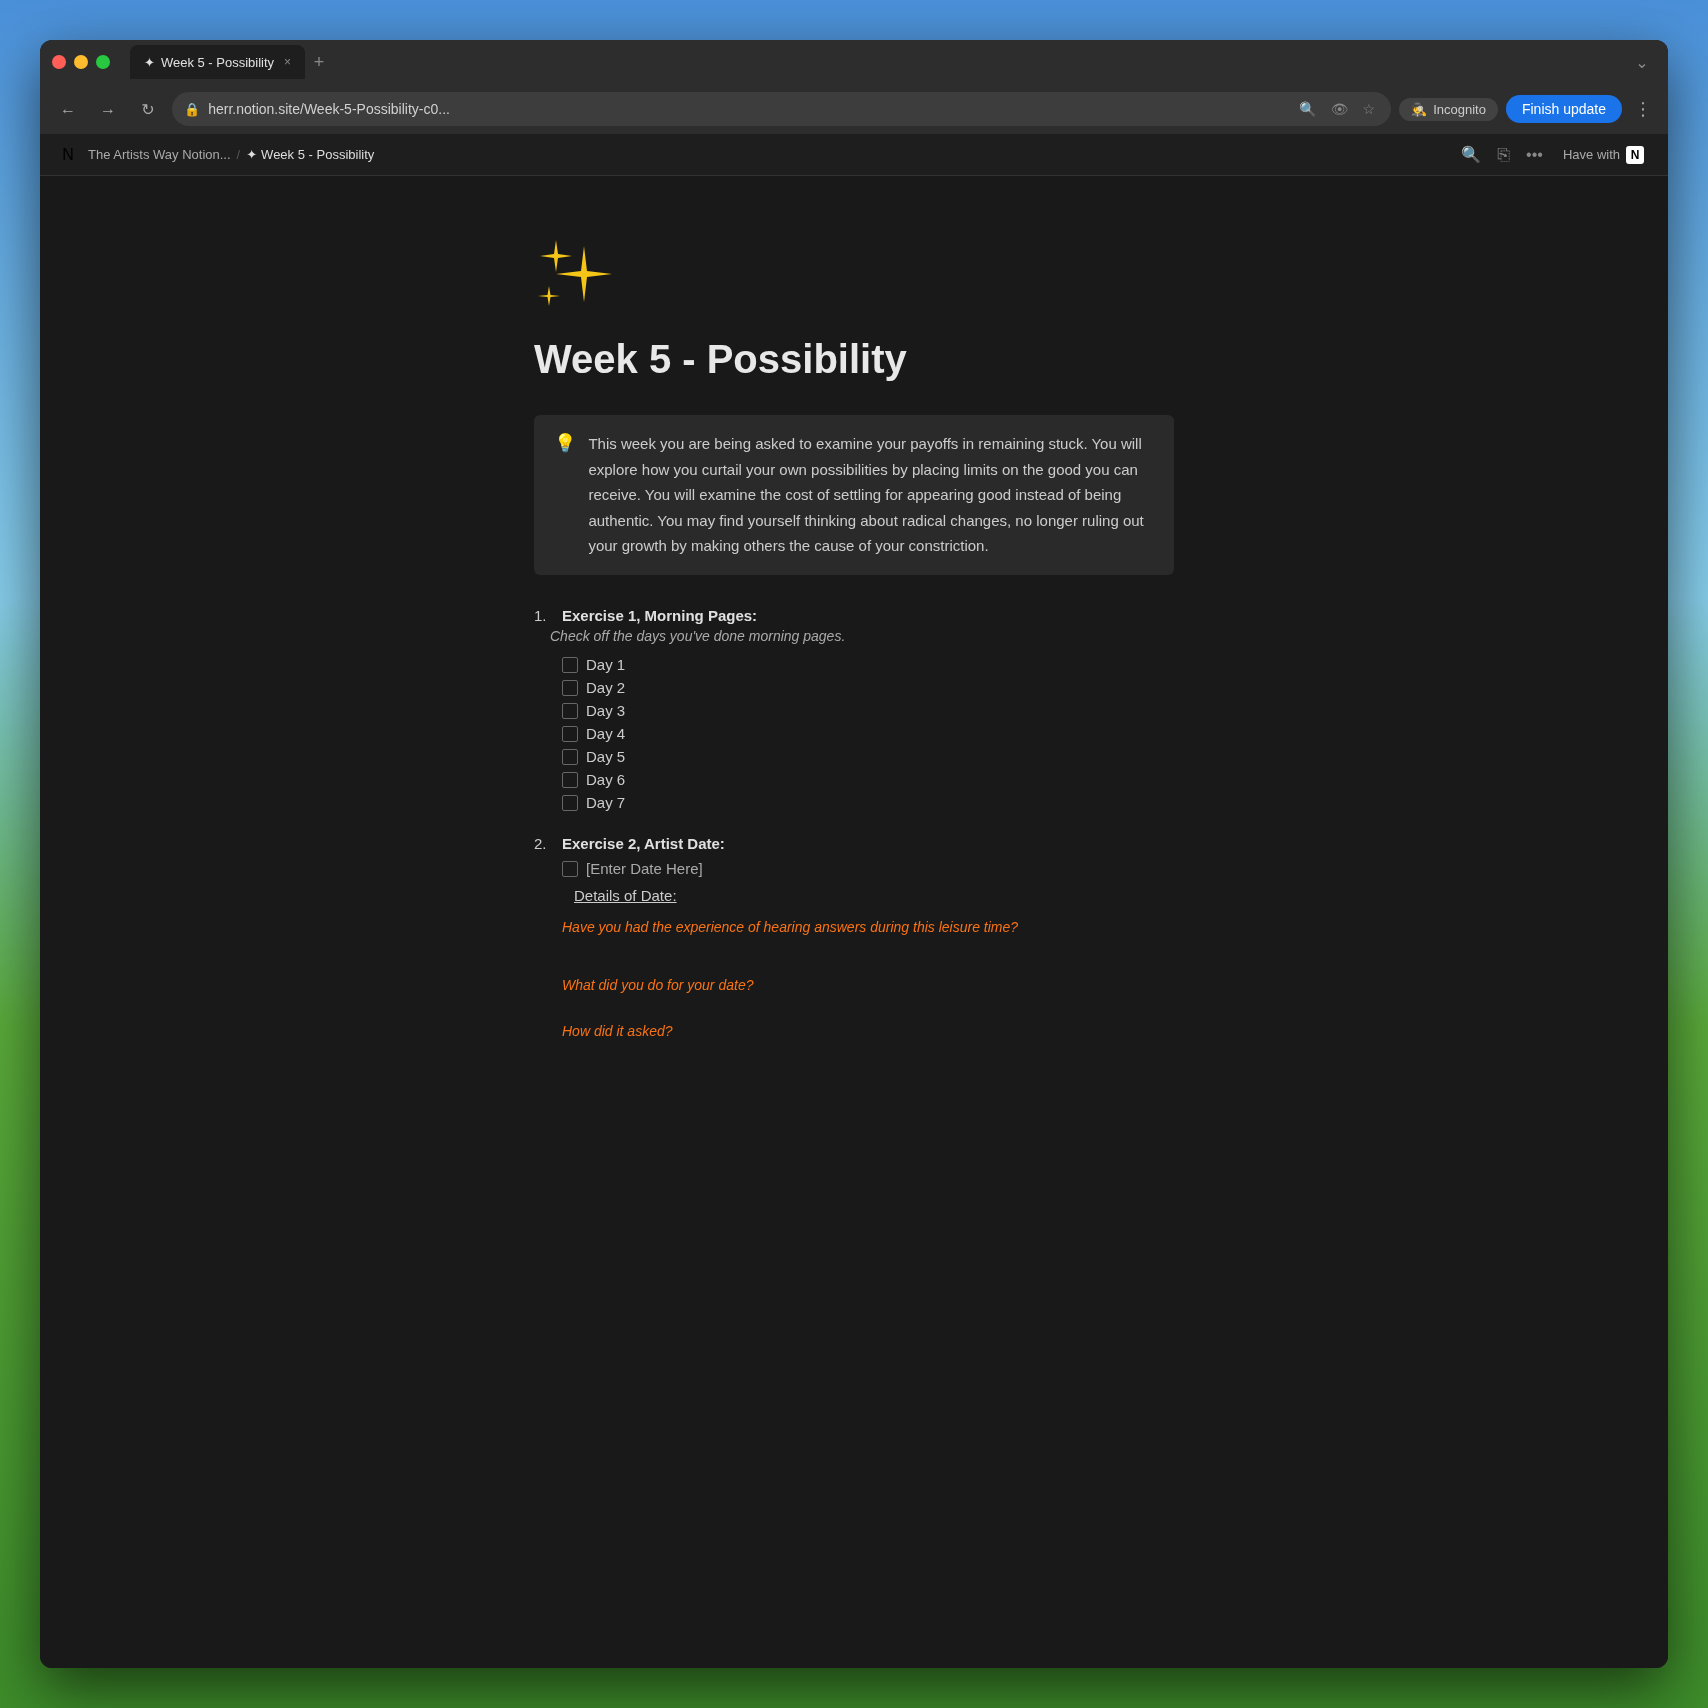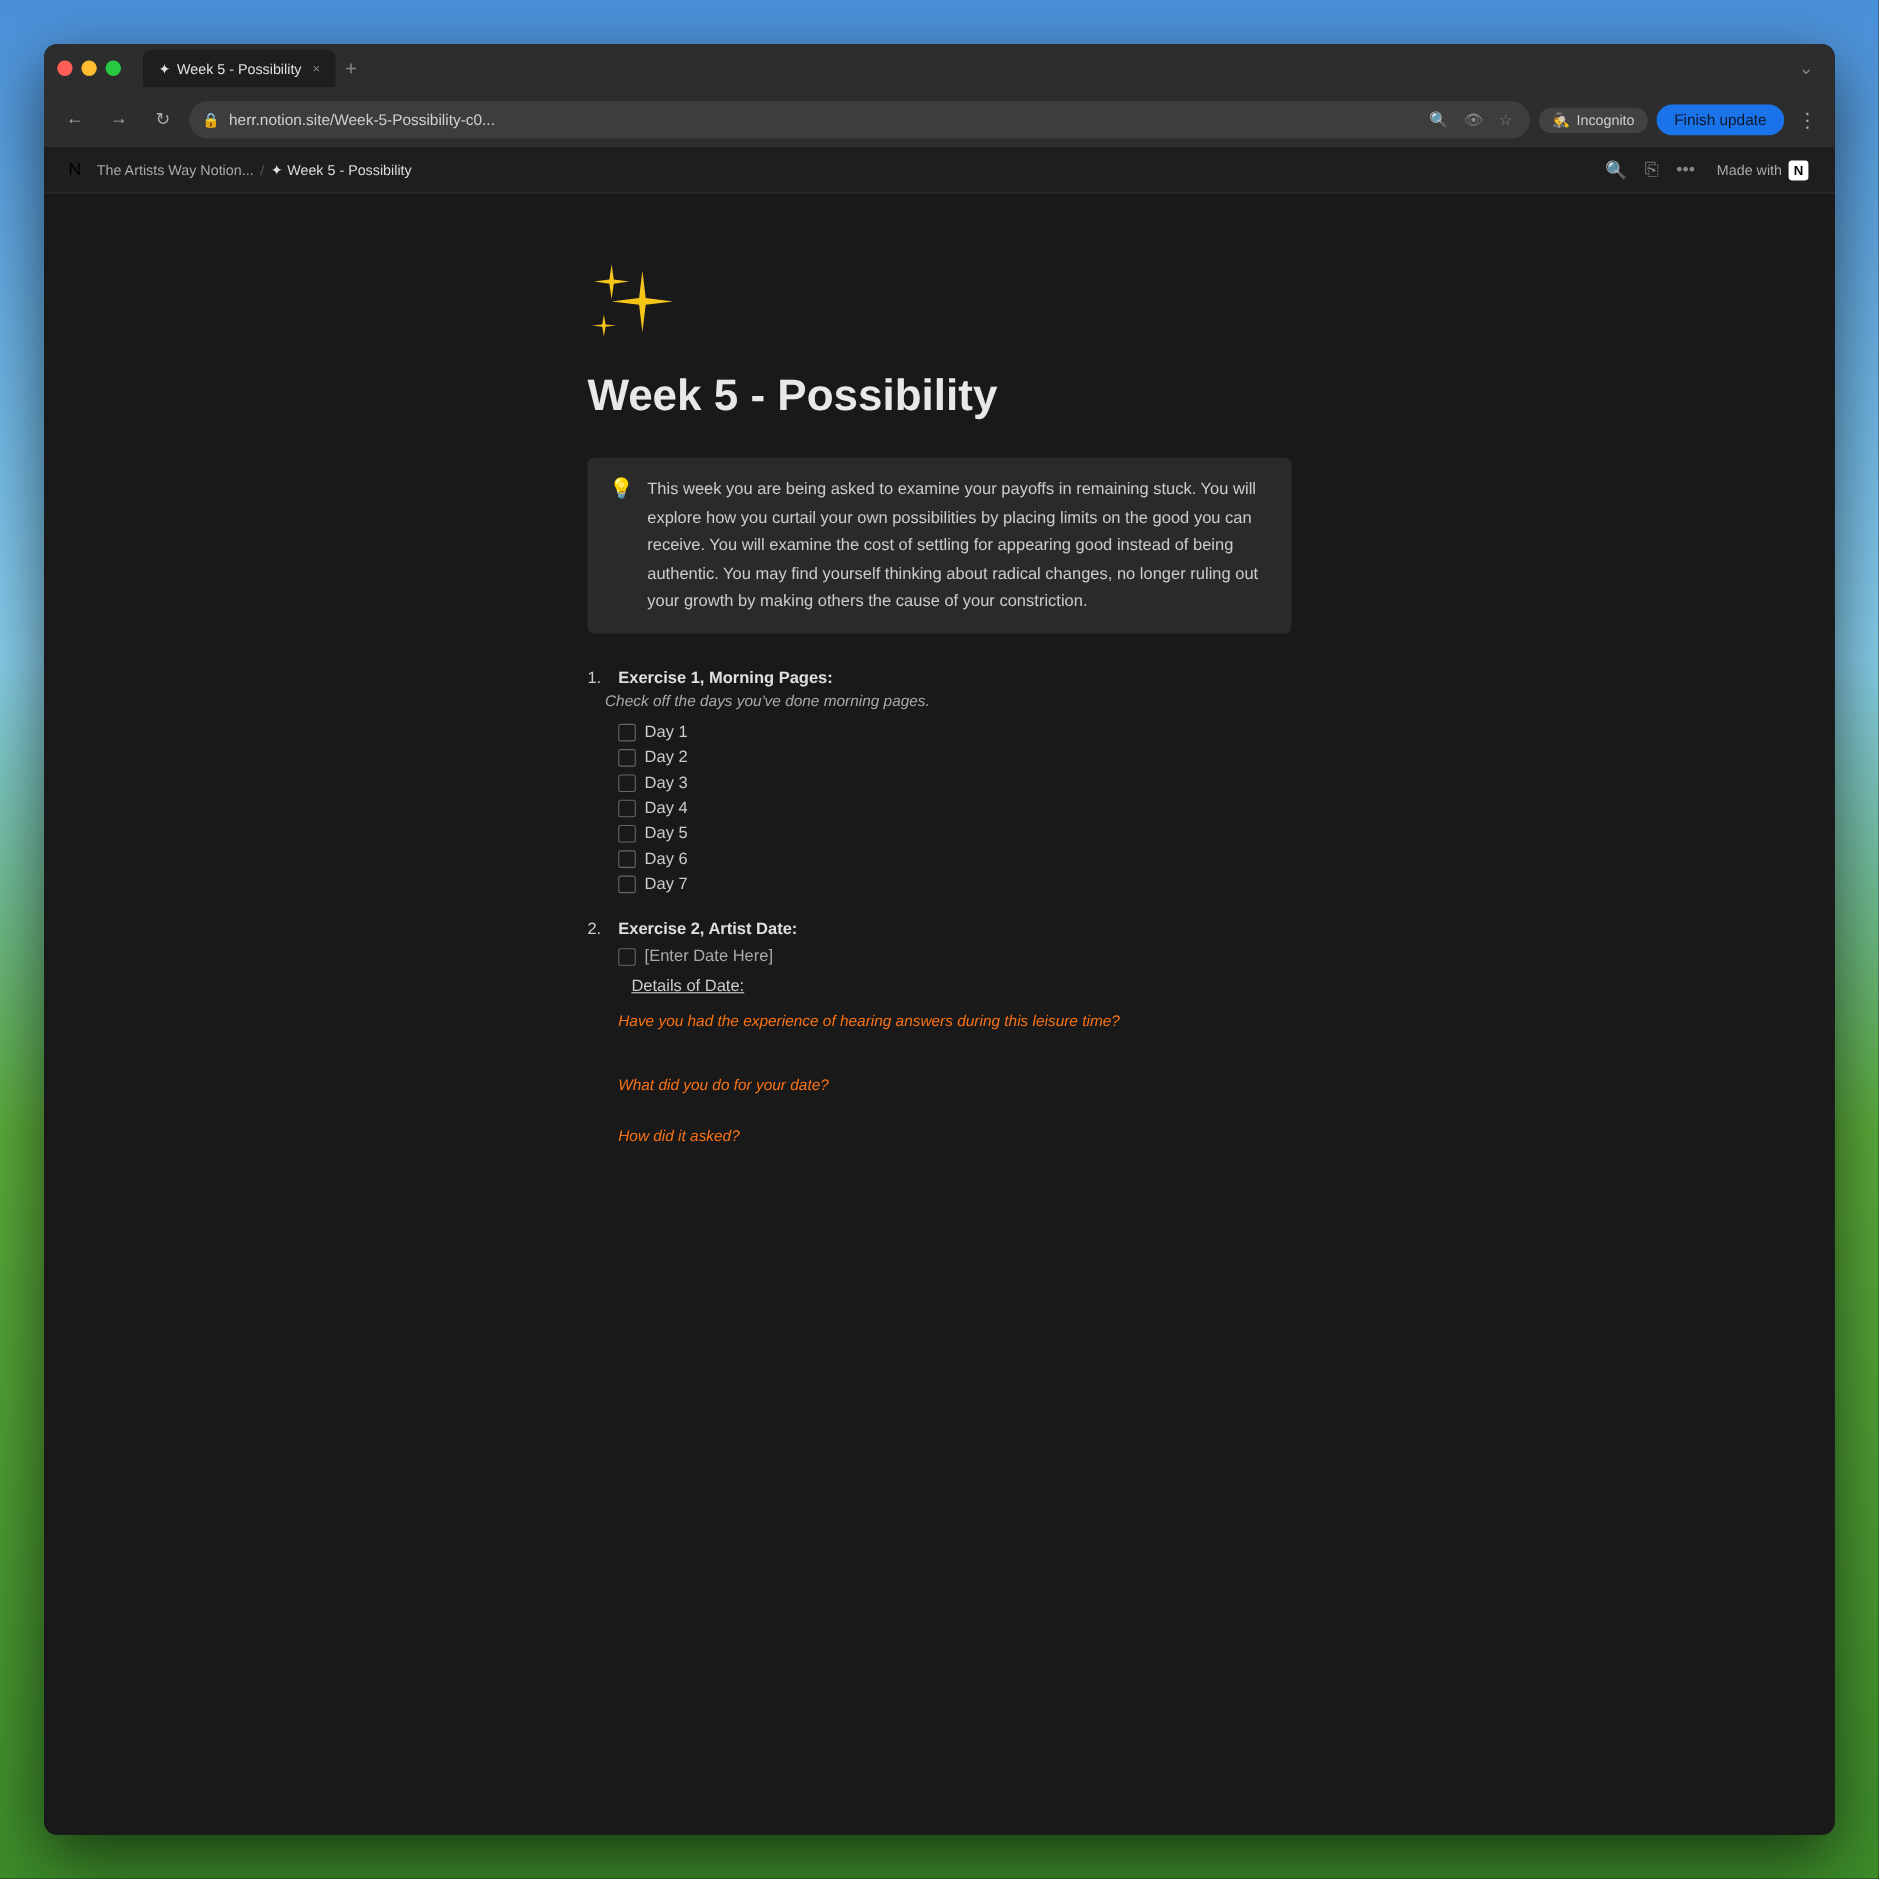--- a/index.html
+++ b/index.html
@@ -210,7 +210,7 @@
 
     .finish-update-btn {
       background: #1a73e8;
-      color: #0f172a;
+      color: #ffffff;
       border: none;
       border-radius: 20px;
       padding: 6px 16px;

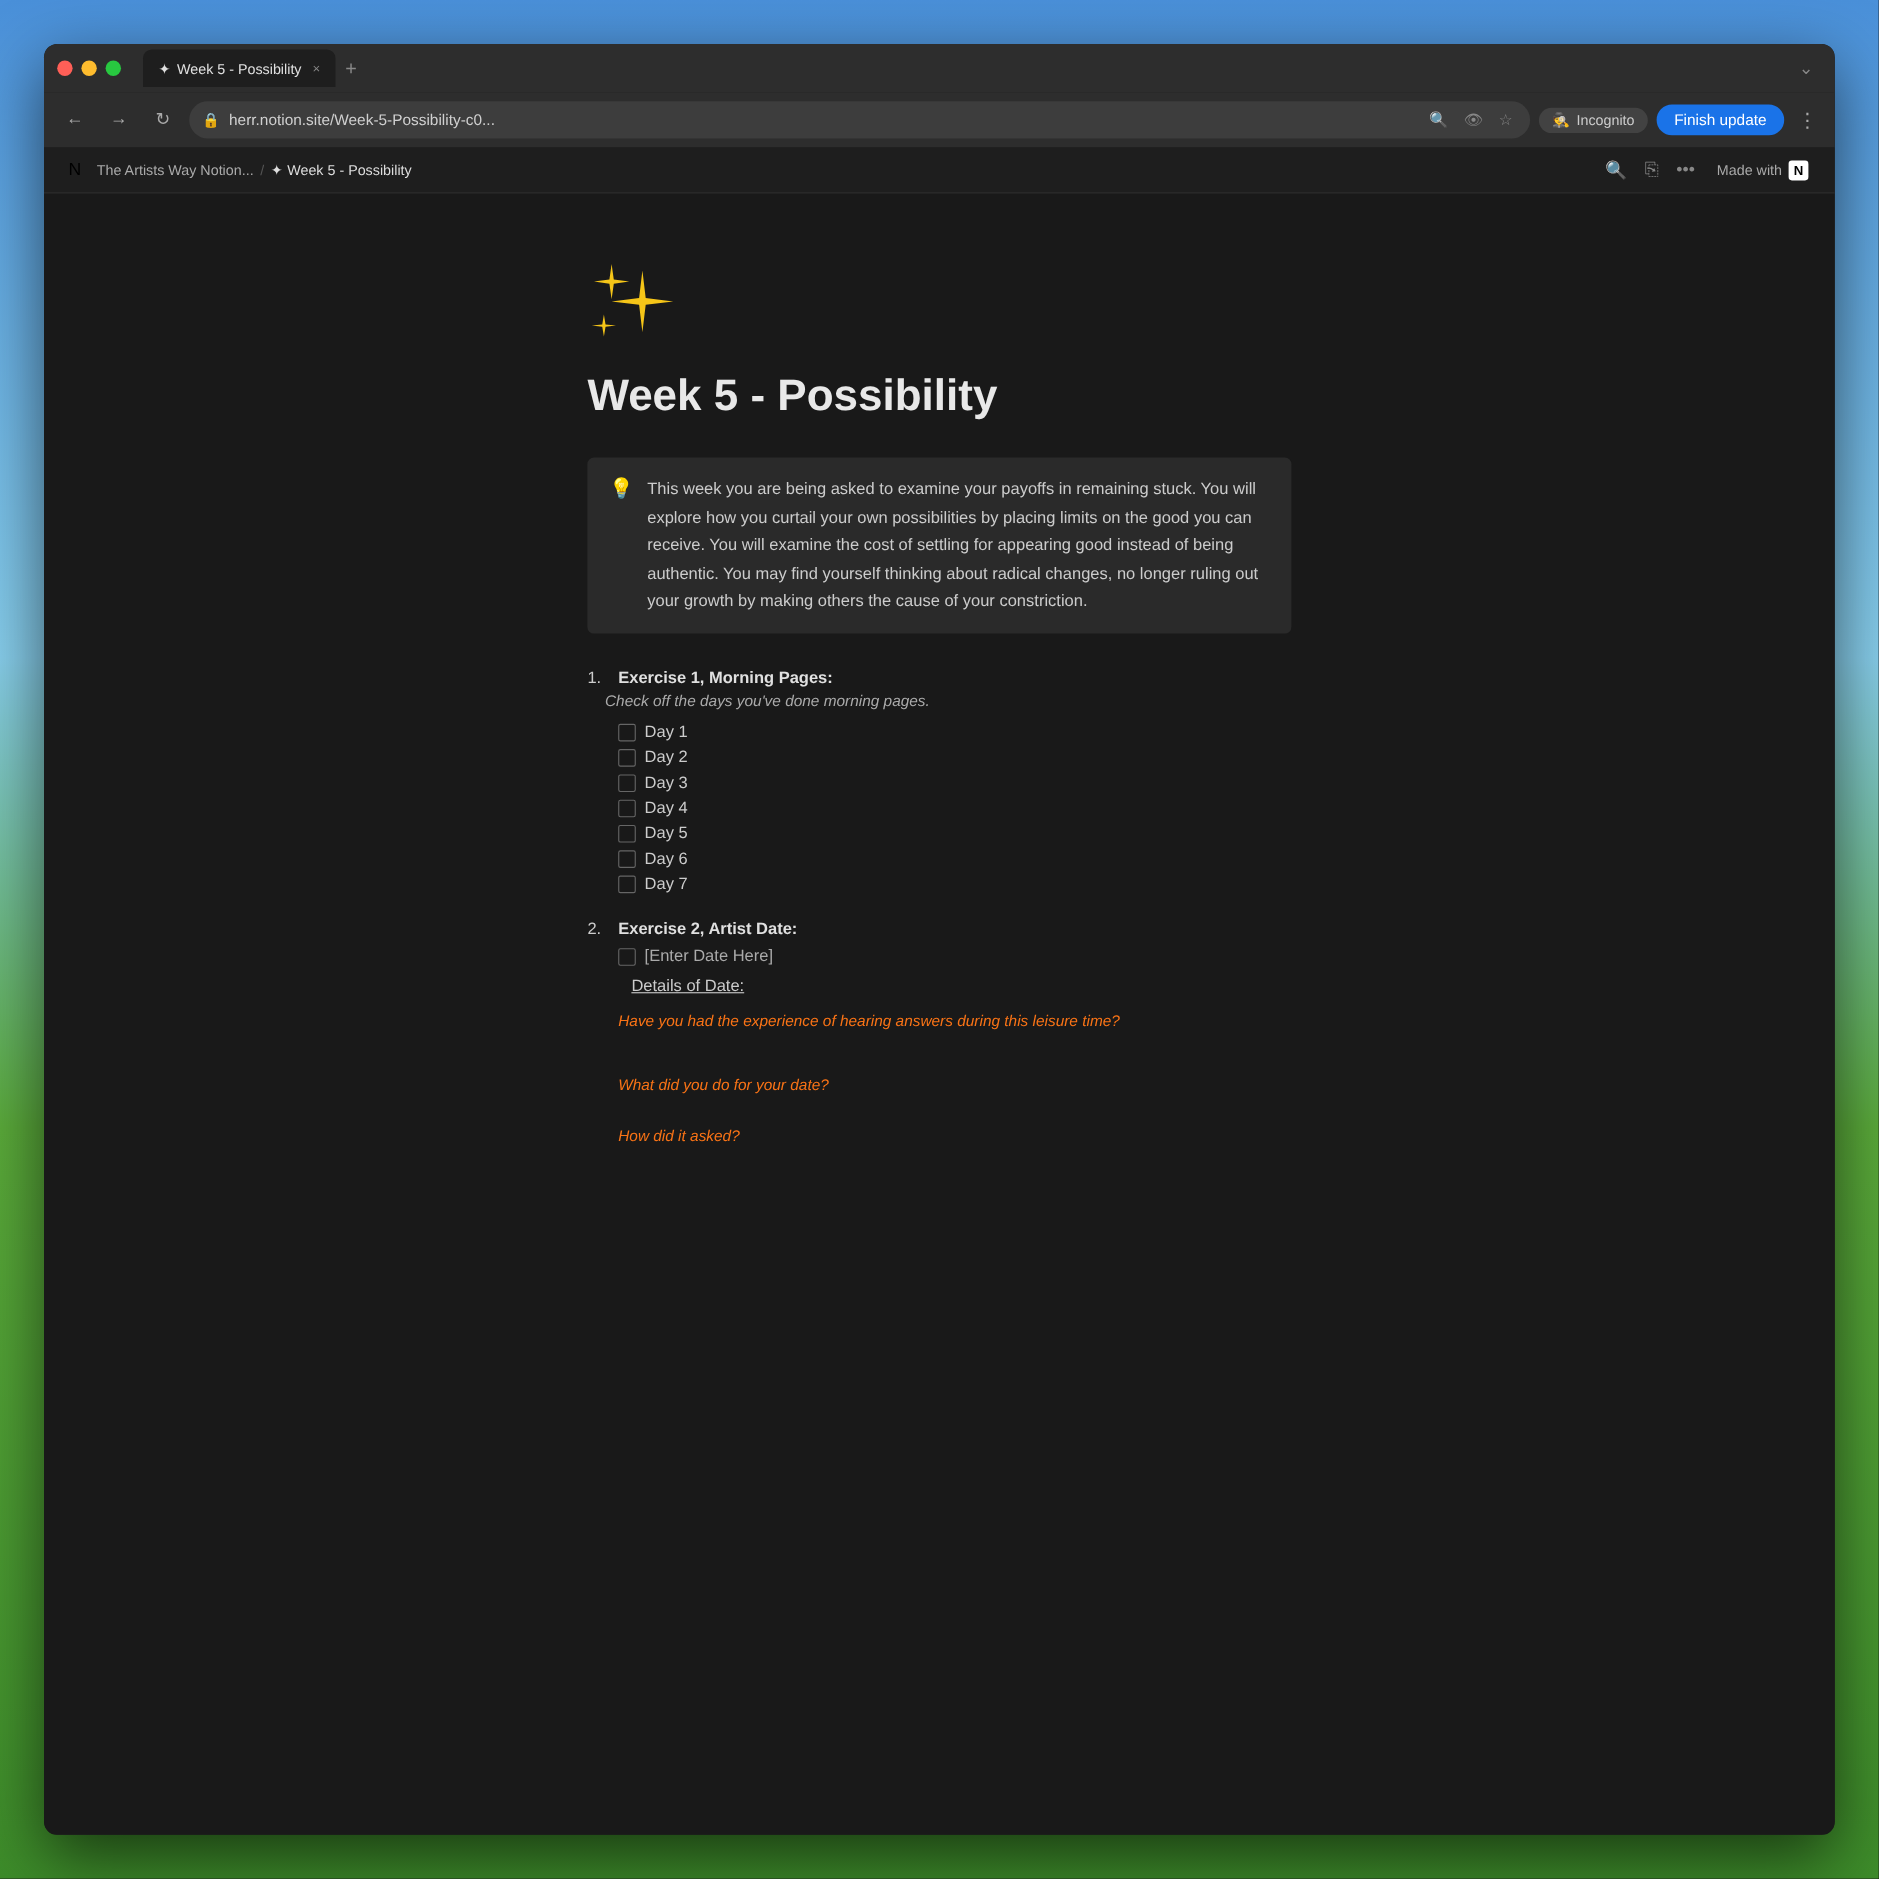--- a/index.html
+++ b/index.html
@@ -483,7 +483,7 @@
       <span class="toolbar-icon-btn">⎘</span>
       <span class="toolbar-icon-btn">•••</span>
       <div class="made-with">
-        <span>Made with</span>
+        <span>Have with</span>
         <span style="background:#fff; color:#000; width:18px; height:18px; border-radius:3px; display:inline-flex; align-items:center; justify-content:center; font-size:12px; font-weight:700;">N</span>
       </div>
     </div>

